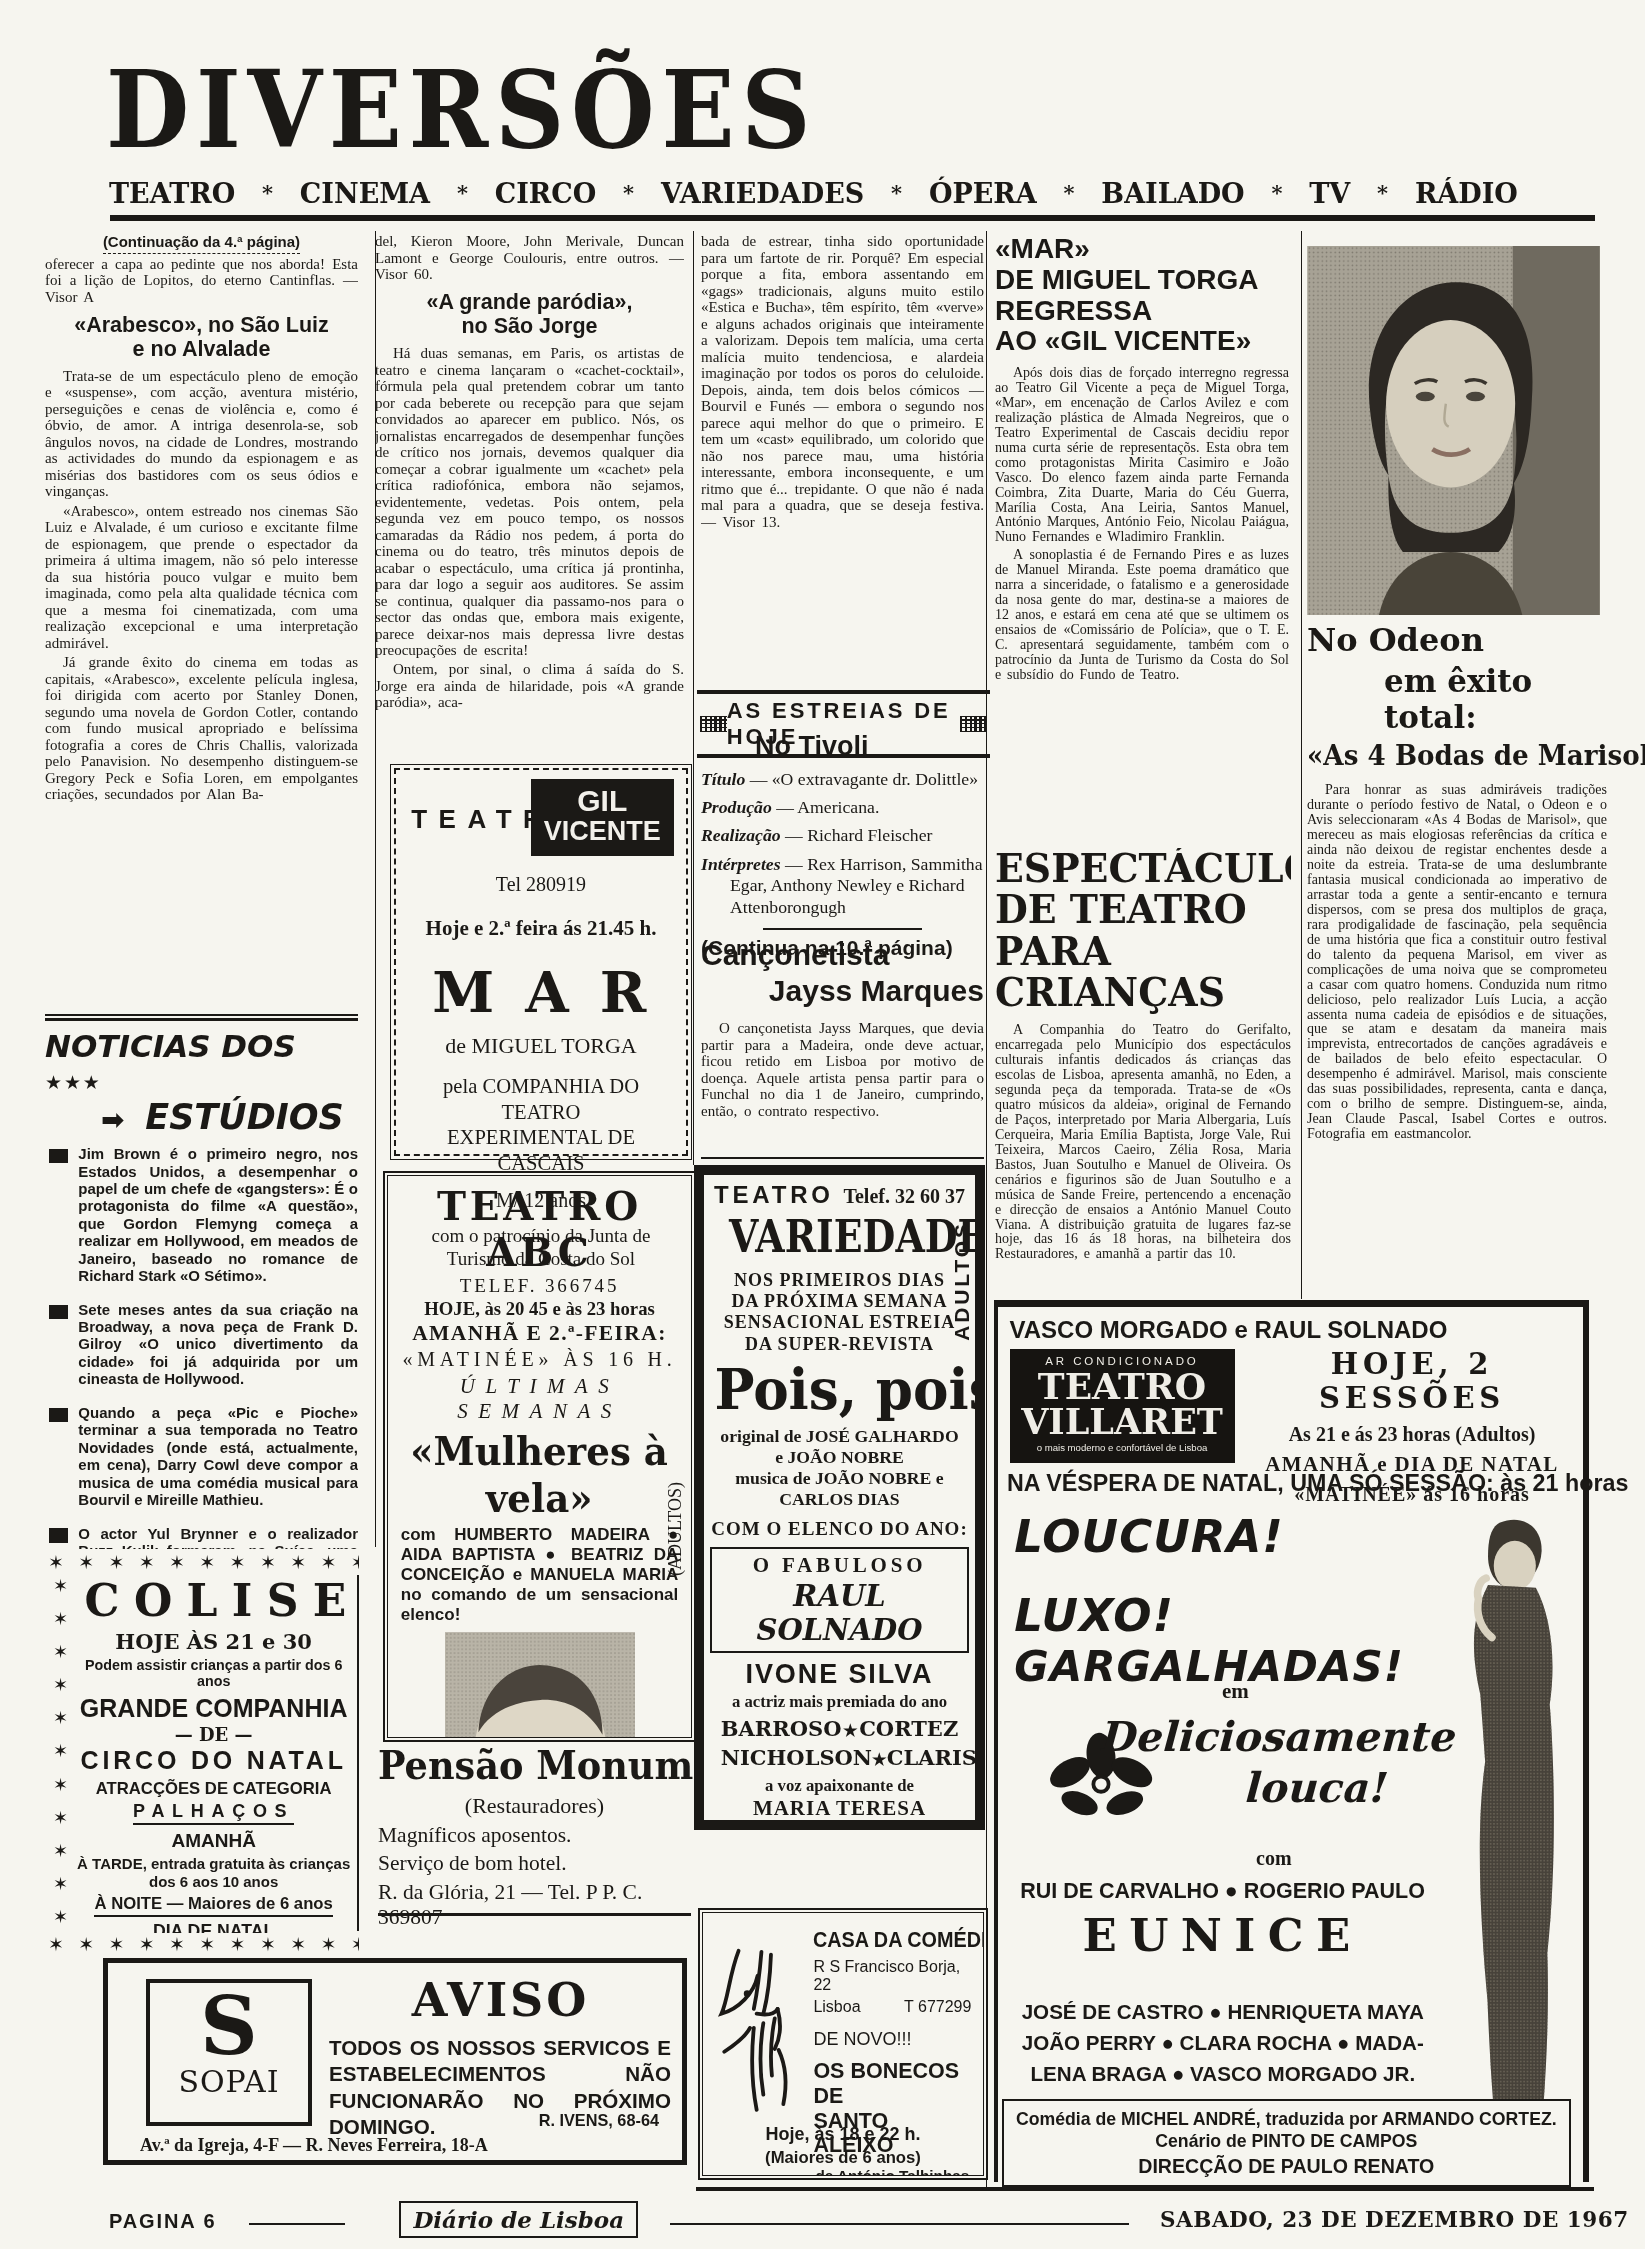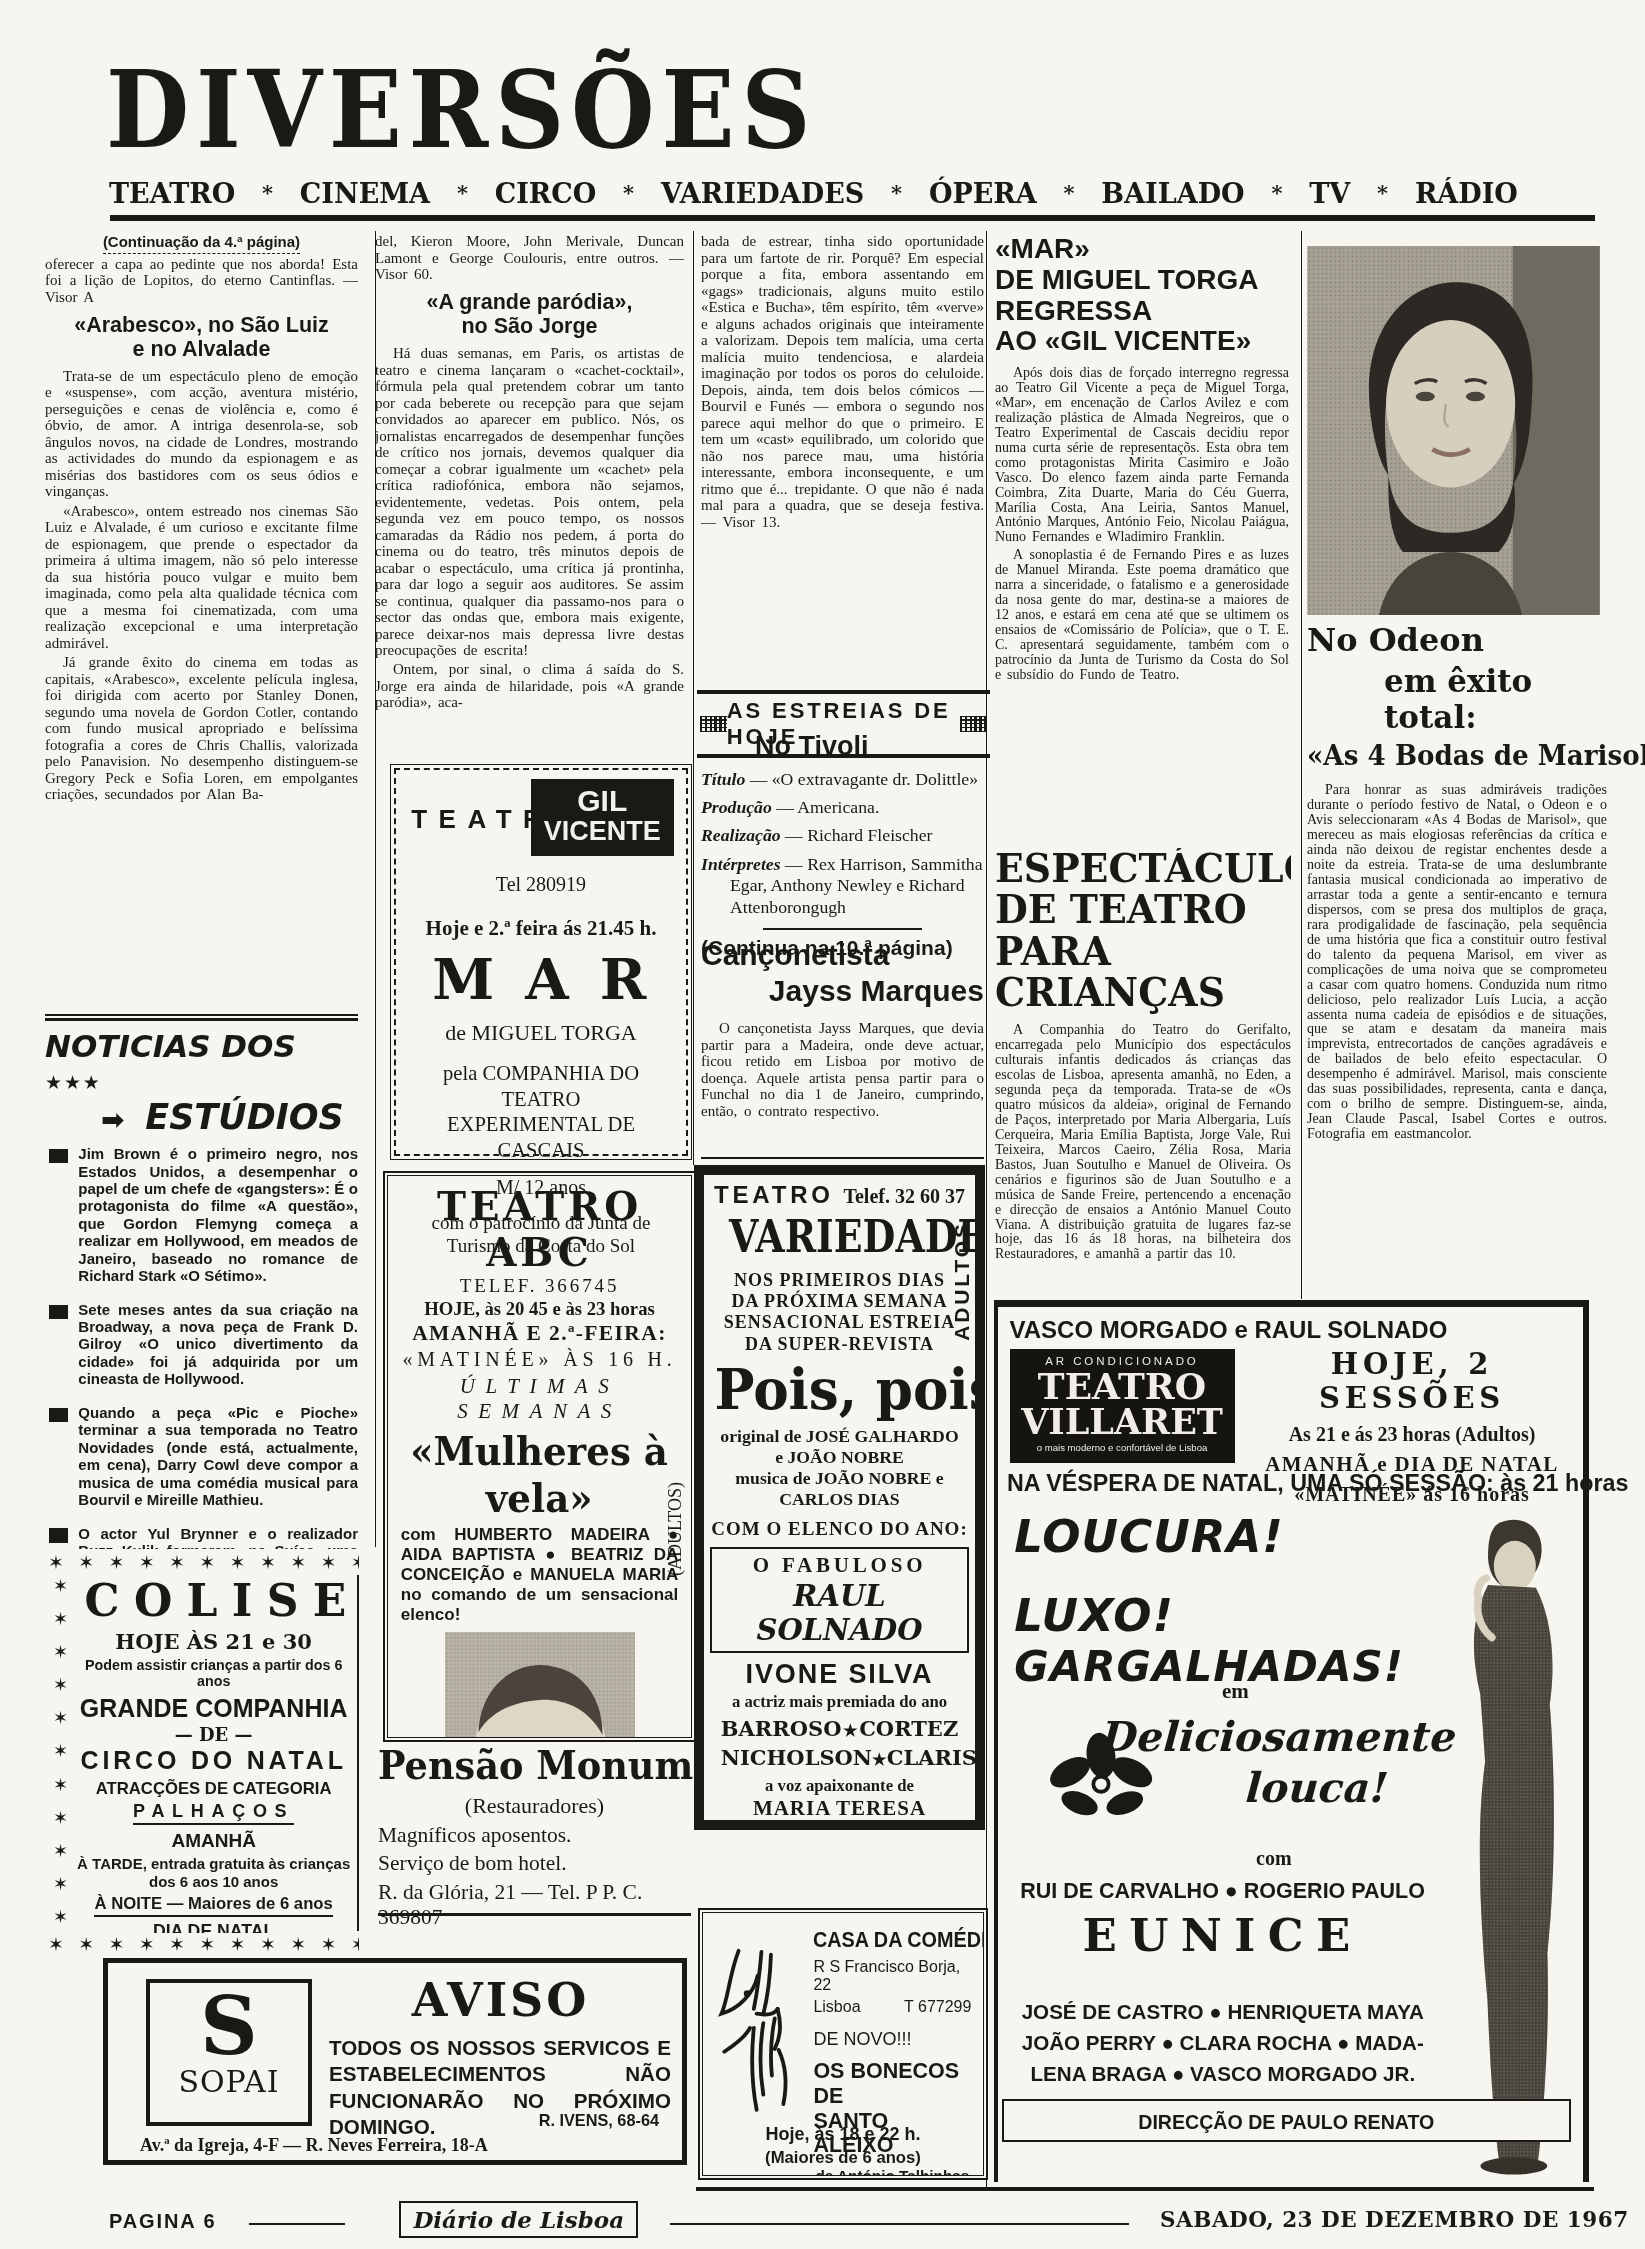--- a/index.html
+++ b/index.html
@@ -70,7 +70,7 @@
   .gv-box div{font-family:"Liberation Sans",sans-serif;font-weight:900;}
   .gv-tel{font-size:20px;margin-top:13.4px;}
   .gv-ses{font-weight:bold;font-size:21px;margin-top:20px;}
-  .gv-mar{font-family:"DejaVu Serif",serif;font-weight:900;font-size:56px;letter-spacing:31px;padding-left:24px;margin-top:5px;}
+  .gv-mar{font-family:"DejaVu Serif",serif;font-weight:900;font-size:56px;letter-spacing:31px;padding-left:24px;margin-top:18px;}
   .gv-aut{font-size:22px;margin-top:8.6px;}
   .gv-cmp{font-size:20.6px;margin-top:14.3px;line-height:1.25;}
   .gv-rat{font-size:20px;margin-top:12.4px;}

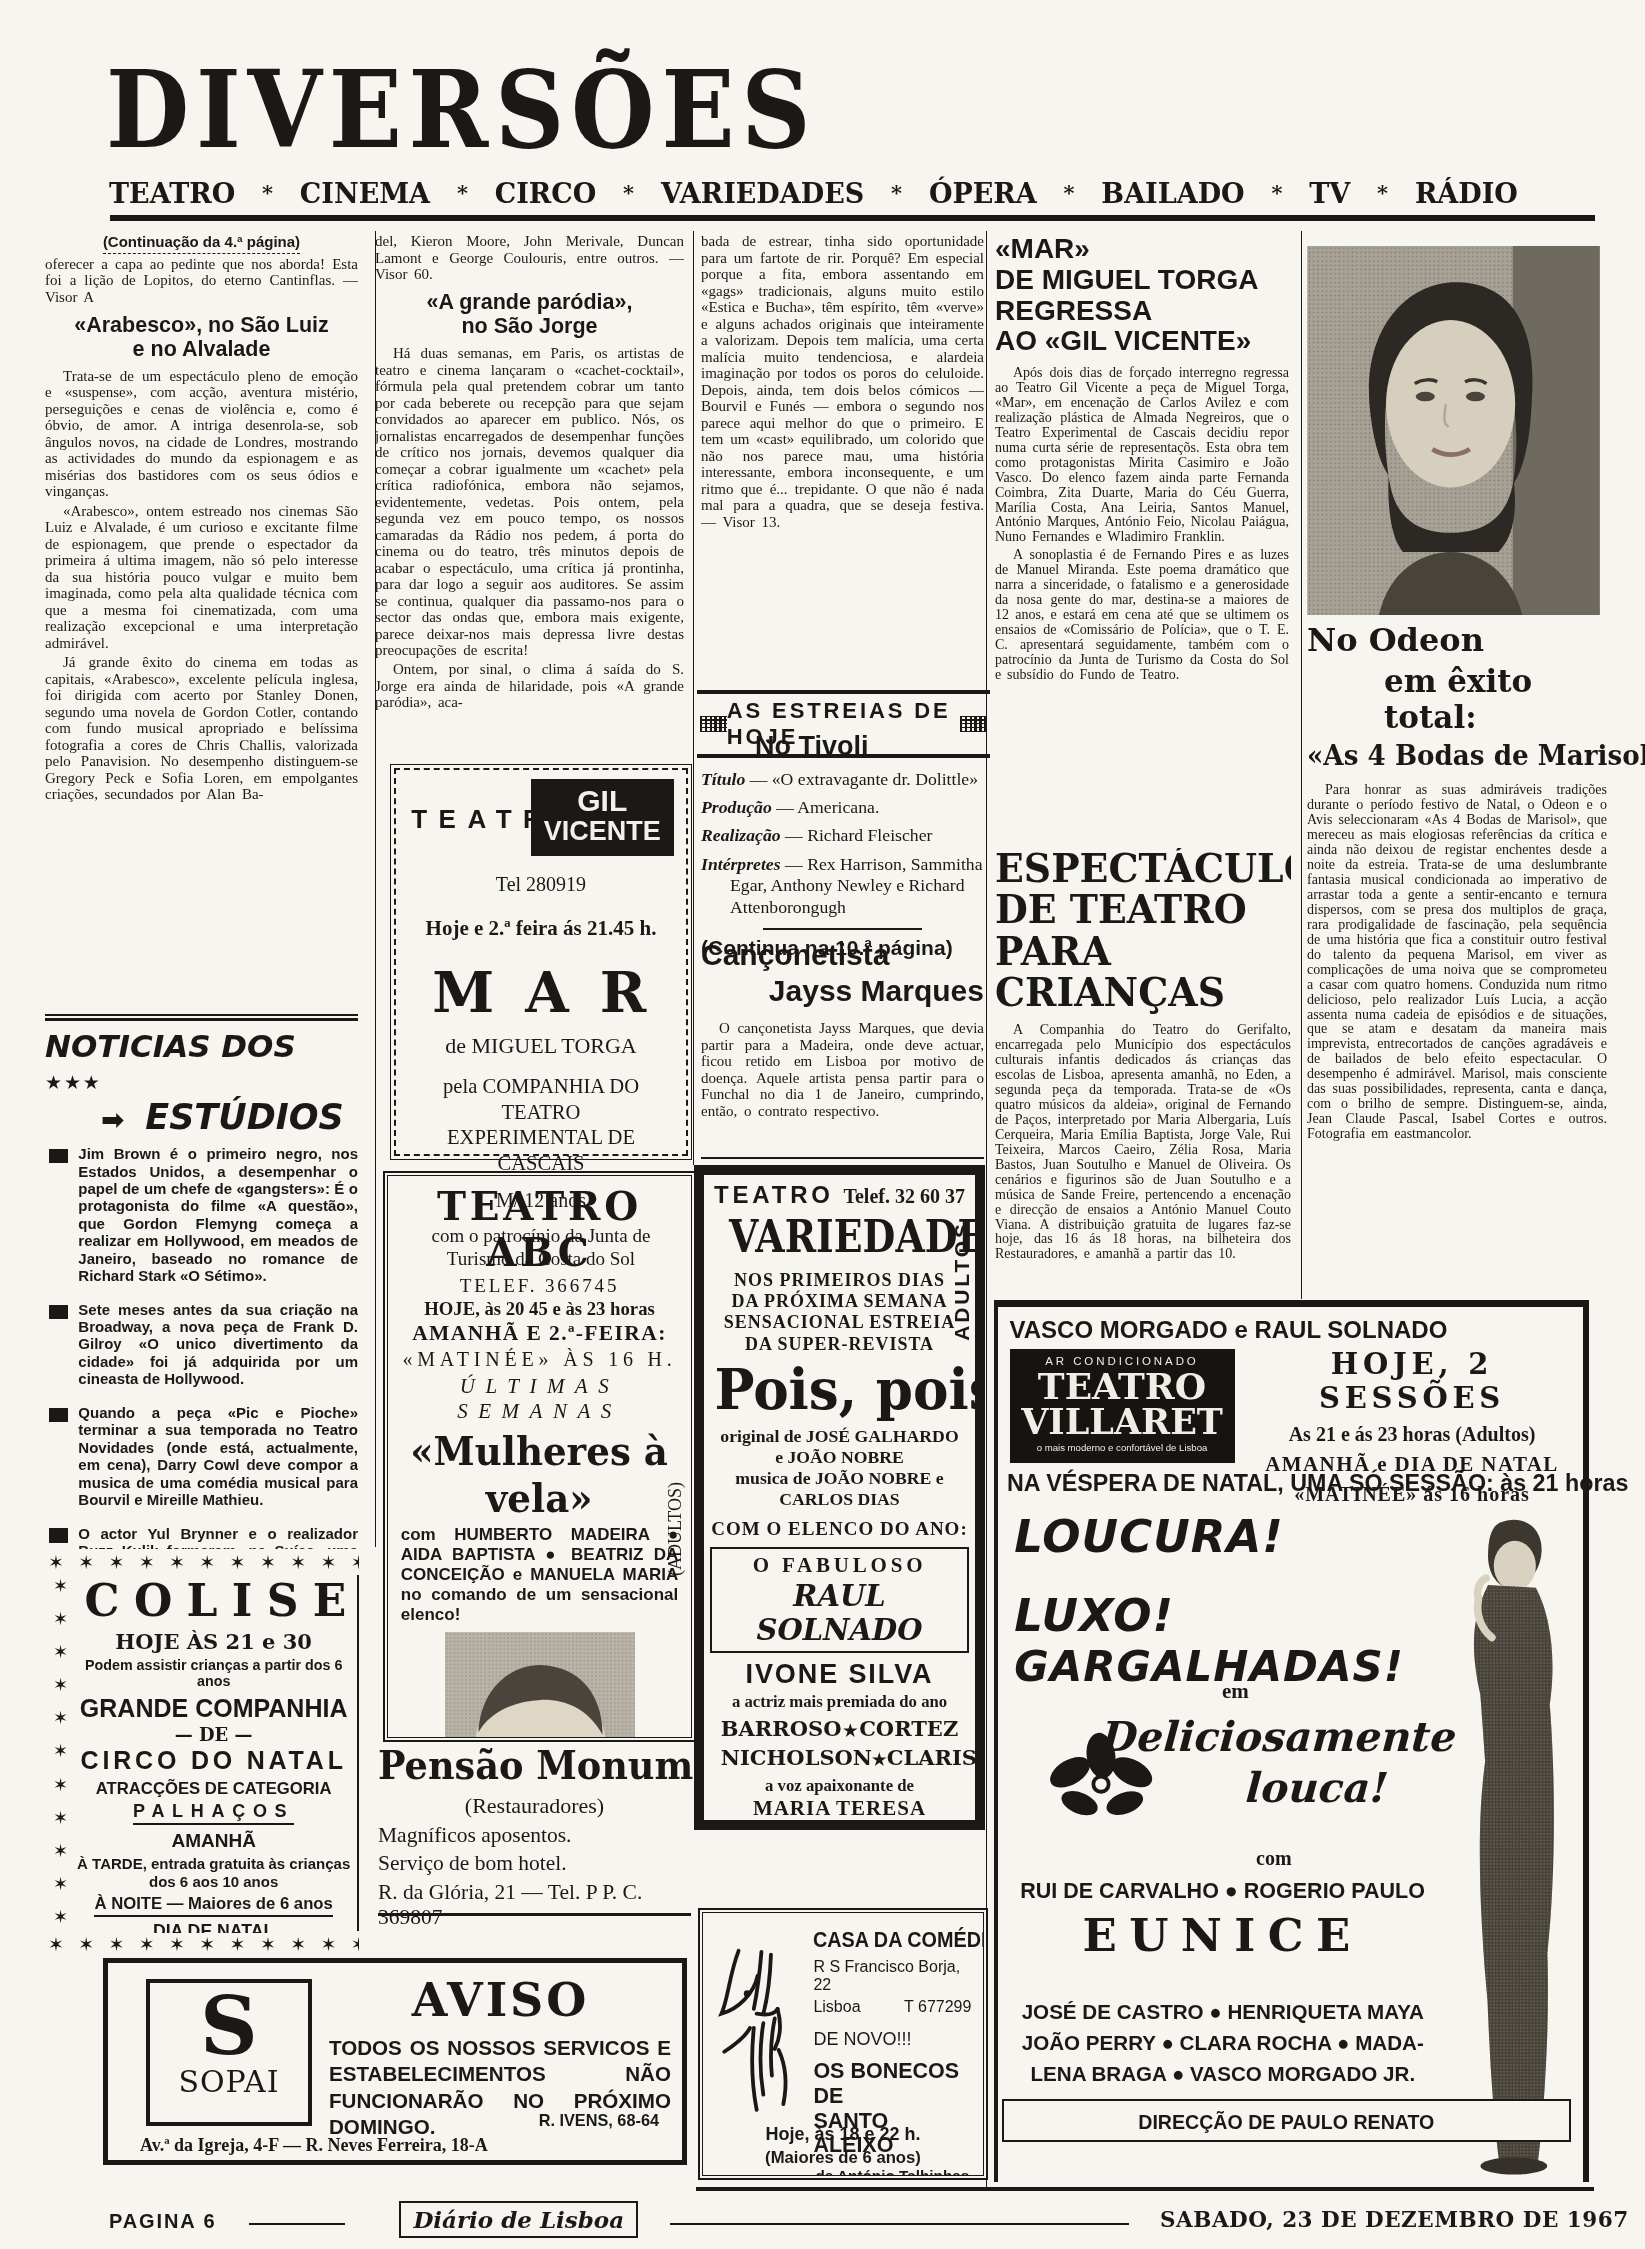--- a/index.html
+++ b/index.html
@@ -566,6 +566,7 @@
     <div class="vl-c3">JOÃO PERRY ● CLARA ROCHA ● MADA-</div>
     <div class="vl-c4">LENA BRAGA ● VASCO MORGADO JR.</div>
     <div class="vl-cred">
+      <div class="vl-cr1">Comédia de MICHEL ANDRÉ, traduzida por ARMANDO CORTEZ. Cenário de PINTO DE CAMPOS</div>
       <div class="vl-cr2">DIRECÇÃO DE PAULO RENATO</div>
     </div>
   </div>

